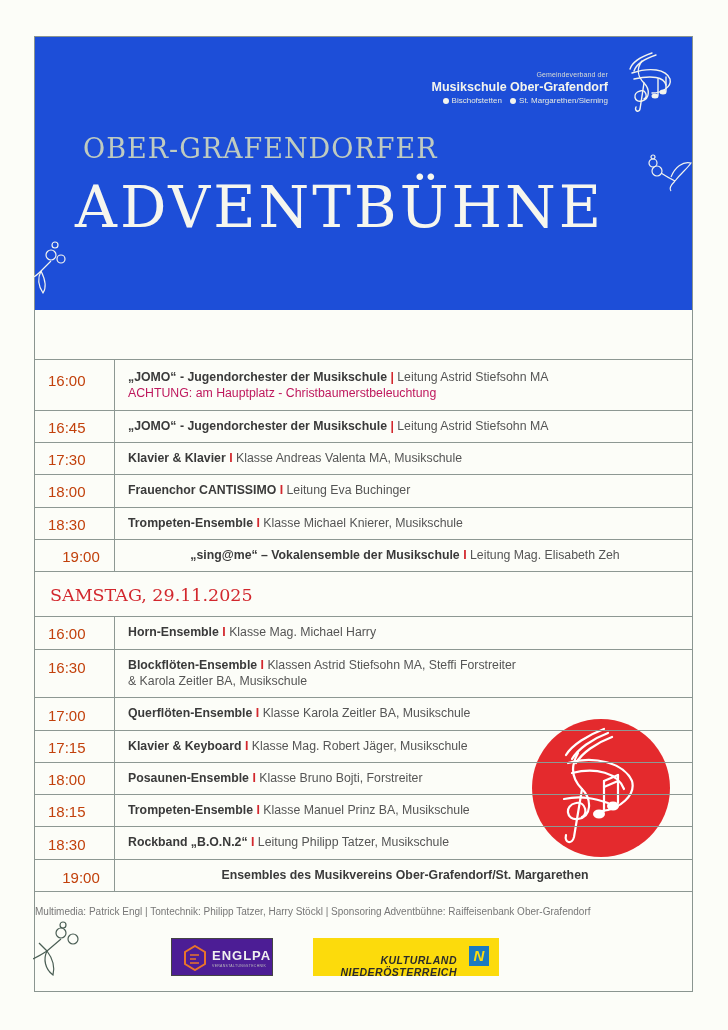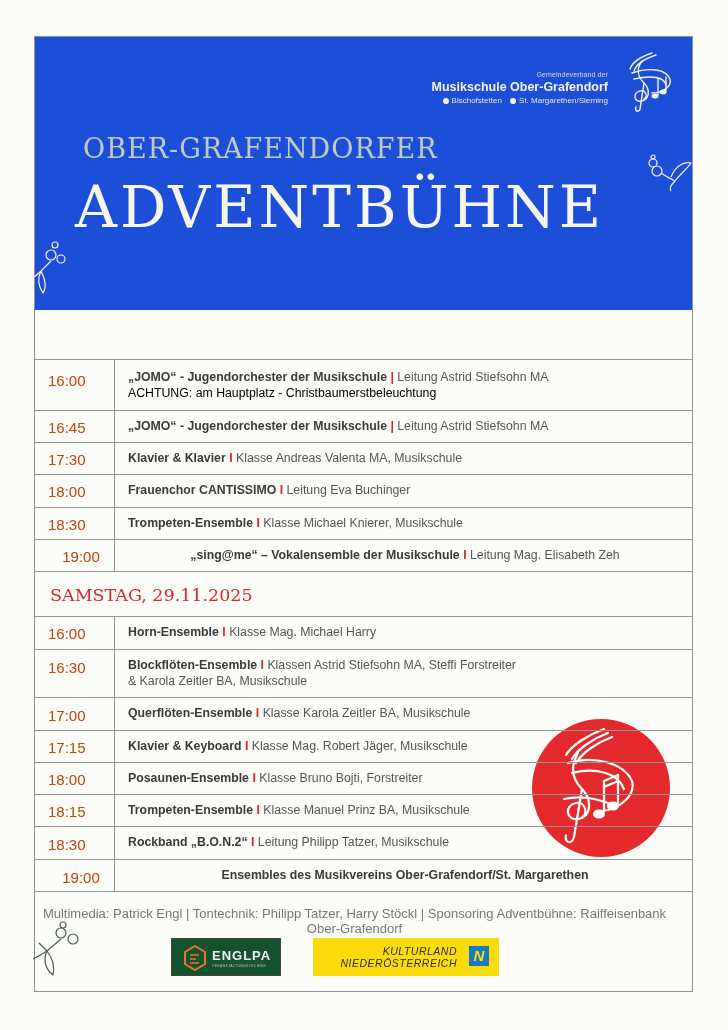--- a/index.html
+++ b/index.html
@@ -27,7 +27,7 @@
   .row .desc { position:absolute; left:93px; top:0; right:10px; font-size:12.3px; color:#555; line-height:16px; }
   .row .desc b { color:#3a3a3a; }
   .row .desc .sep { color:#d2272d; font-weight:bold; }
-  .row .desc .note { color:#000000; }
+  .row .desc .note { color:#be185d; }
   .row.last { border-bottom:1.5px solid #8d9893;text-align:center; }
   .badge { position:absolute; left:497px; top:682px; width:138px; height:138px; border-radius:50%; background:#e42a2d; }
   .credits { position:absolute; left:0; right:18px; top:869px; text-align:center; font-size:13px; color:#777; }

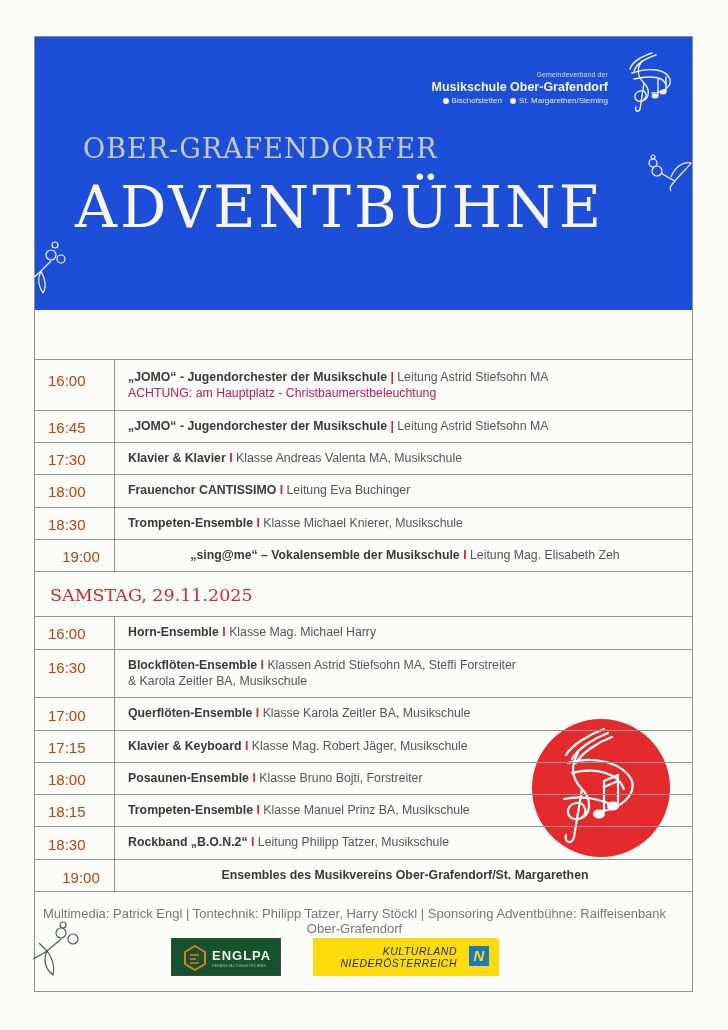--- a/index.html
+++ b/index.html
@@ -30,7 +30,7 @@
   .row .desc .note { color:#be185d; }
   .row.last { border-bottom:1.5px solid #8d9893;text-align:center; }
   .badge { position:absolute; left:497px; top:682px; width:138px; height:138px; border-radius:50%; background:#e42a2d; }
-  .credits { position:absolute; left:0; right:18px; top:869px; text-align:center; font-size:13px; color:#777; }
+  .credits { position:absolute; left:0; right:18px; top:869px; text-align:left; font-size:10px; color:#777; }
   .sponsor { position:absolute; }
   .englpa { left:136px; top:901px; width:110px; height:38px; background:#14532d; border:1px solid #444; box-sizing:border-box; }
   .englpa .hex { position:absolute; left:12px; top:6px; width:22px; height:26px; }

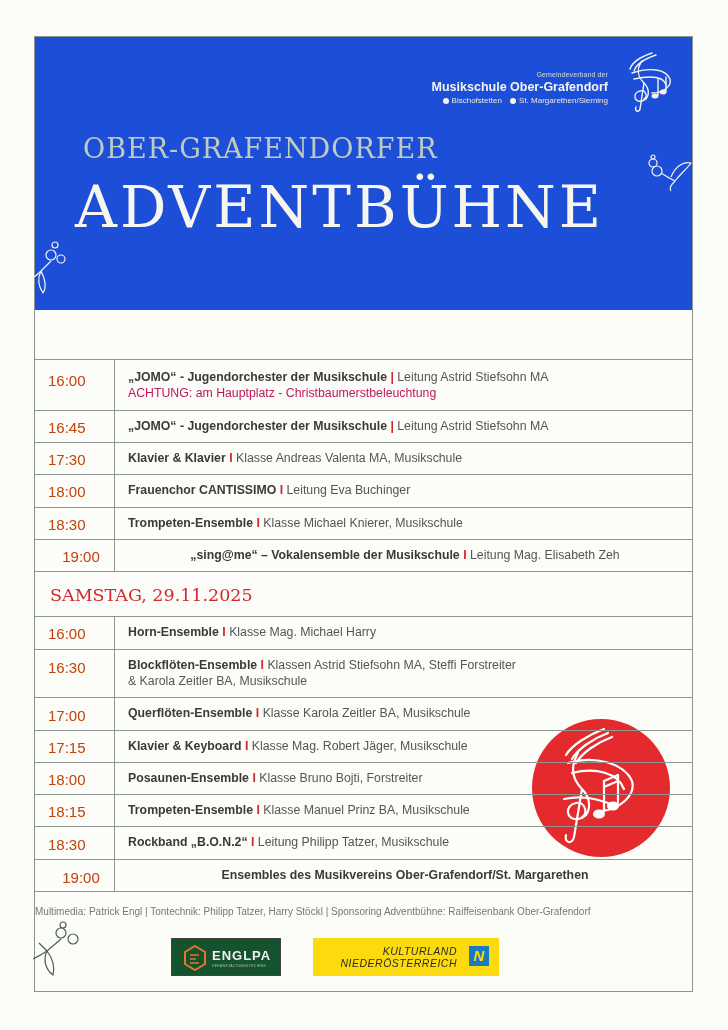--- a/index.html
+++ b/index.html
@@ -32,7 +32,7 @@
   .badge { position:absolute; left:497px; top:682px; width:138px; height:138px; border-radius:50%; background:#e42a2d; }
   .credits { position:absolute; left:0; right:18px; top:869px; text-align:left; font-size:10px; color:#777; }
   .sponsor { position:absolute; }
-  .englpa { left:136px; top:901px; width:110px; height:38px; background:#14532d; border:1px solid #444; box-sizing:border-box; }
+  .englpa { left:136px; top:901px; width:102px; height:38px; background:#4c1d95; border:1px solid #444; box-sizing:border-box; }
   .englpa .hex { position:absolute; left:12px; top:6px; width:22px; height:26px; }
   .englpa .t1 { position:absolute; left:40px; top:9px; color:#f0f0f0; font-weight:bold; font-size:13px; letter-spacing:1px; }
   .englpa .t2 { position:absolute; left:40px; top:25px; color:#bbb; font-size:3.5px; letter-spacing:0.3px; }

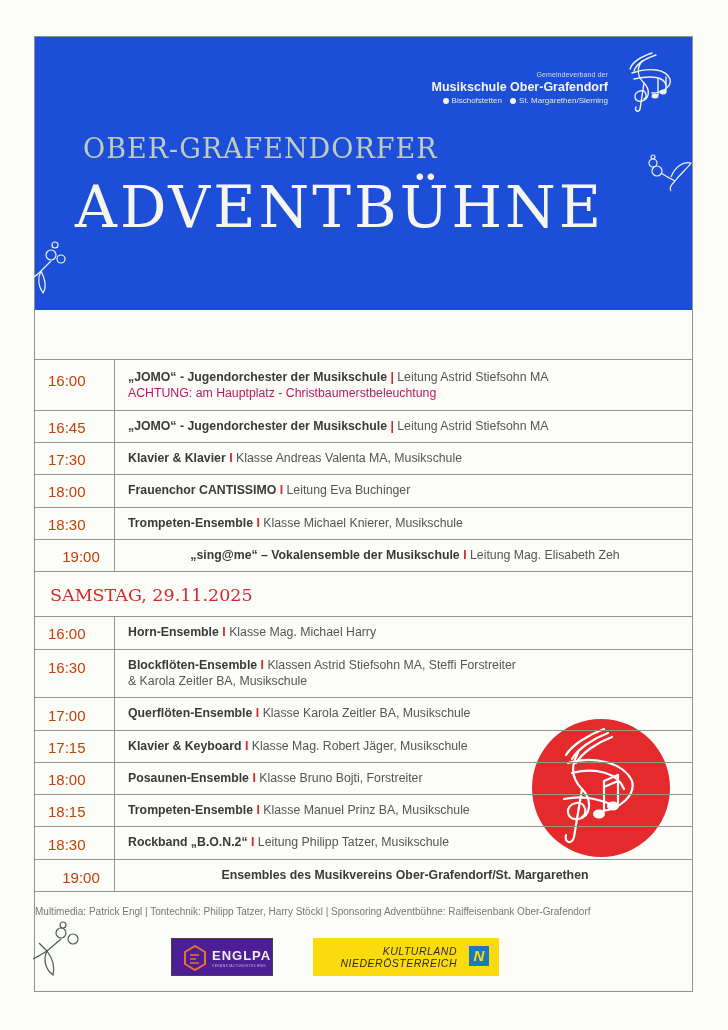--- a/index.html
+++ b/index.html
@@ -37,7 +37,7 @@
   .englpa .t1 { position:absolute; left:40px; top:9px; color:#f0f0f0; font-weight:bold; font-size:13px; letter-spacing:1px; }
   .englpa .t2 { position:absolute; left:40px; top:25px; color:#bbb; font-size:3.5px; letter-spacing:0.3px; }
   .kultur { left:278px; top:901px; width:186px; height:38px; background:#fcdb0c; }
-  .kultur .t { position:absolute; right:42px; top:7px; text-align:right; font-weight:normal; font-style:italic; font-size:10.5px; color:#2b2b2b; line-height:12px; letter-spacing:0.5px; }
+  .kultur .t { position:absolute; right:42px; top:16px; text-align:right; font-weight:bold; font-style:italic; font-size:10.5px; color:#2b2b2b; line-height:12px; letter-spacing:0.5px; }
   .kultur .n { position:absolute; right:10px; top:8px; width:20px; height:20px; background:#1a7ac0; color:#fcdb0c; font-weight:bold; font-size:15px; text-align:center; line-height:20px; font-style:italic; }
   .raiff { left:492px; top:898px; width:150px; height:44px; }
   .raiff .t { position:absolute; right:36px; top:8px; text-align:right; font-weight:bold; font-size:12.5px; line-height:14px; color:#111; }

